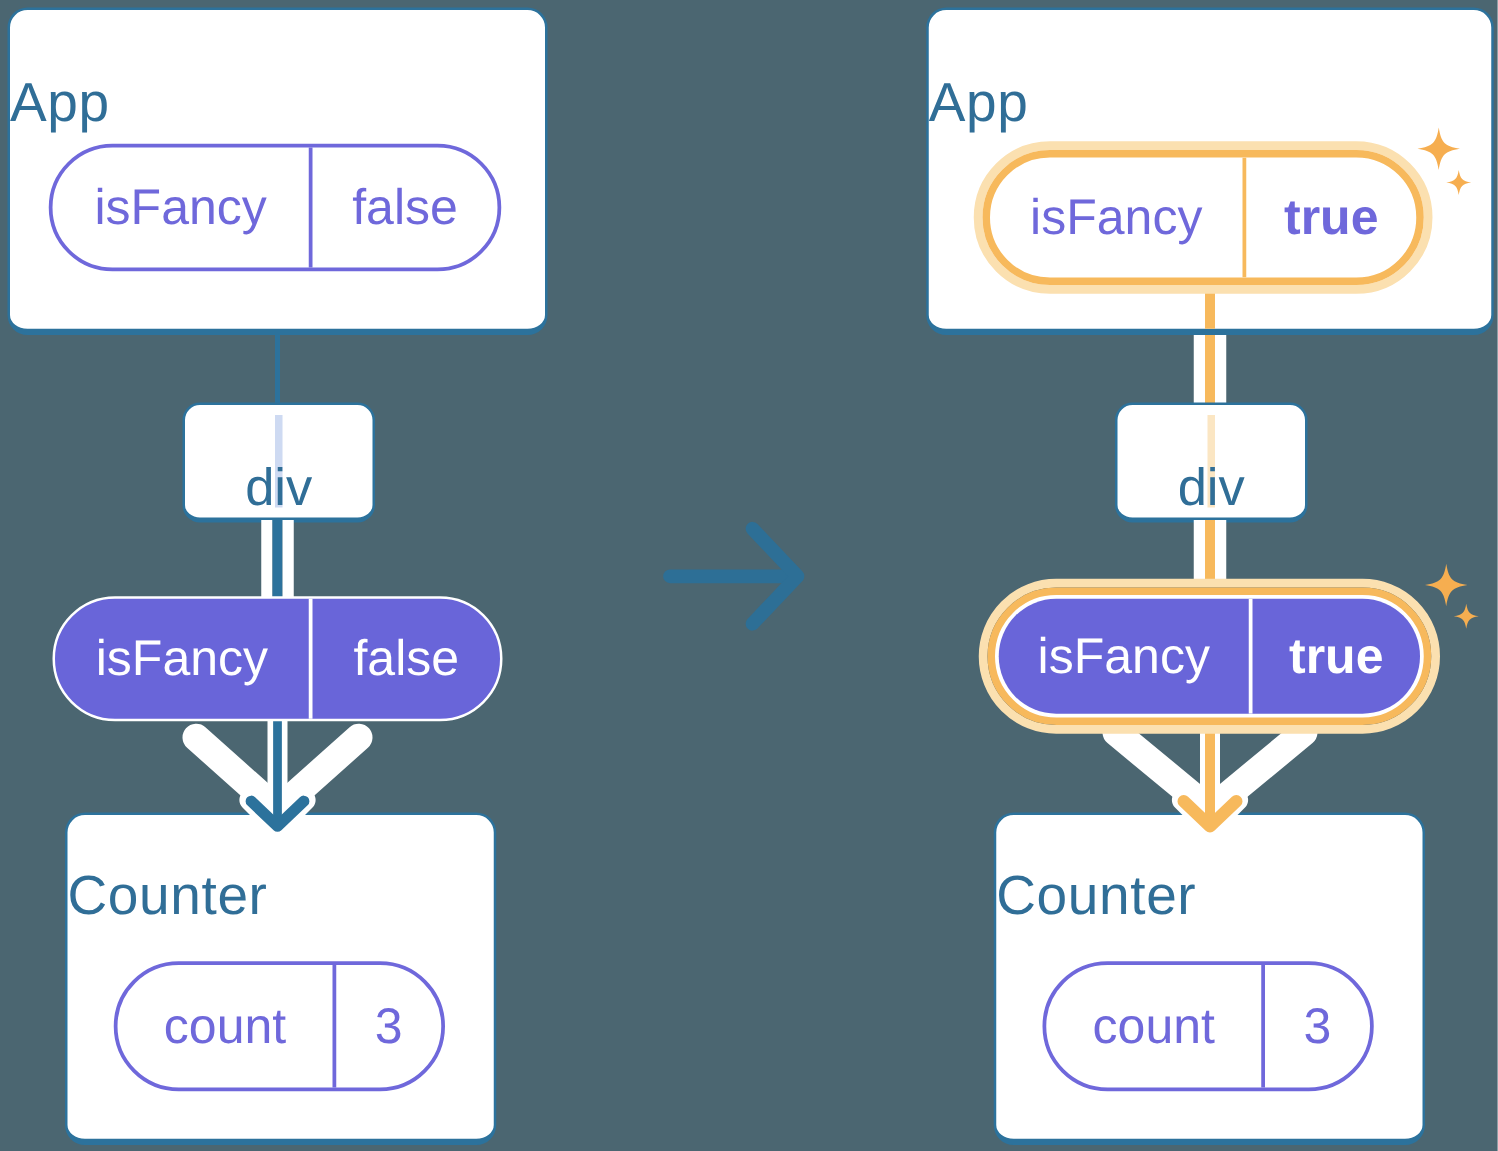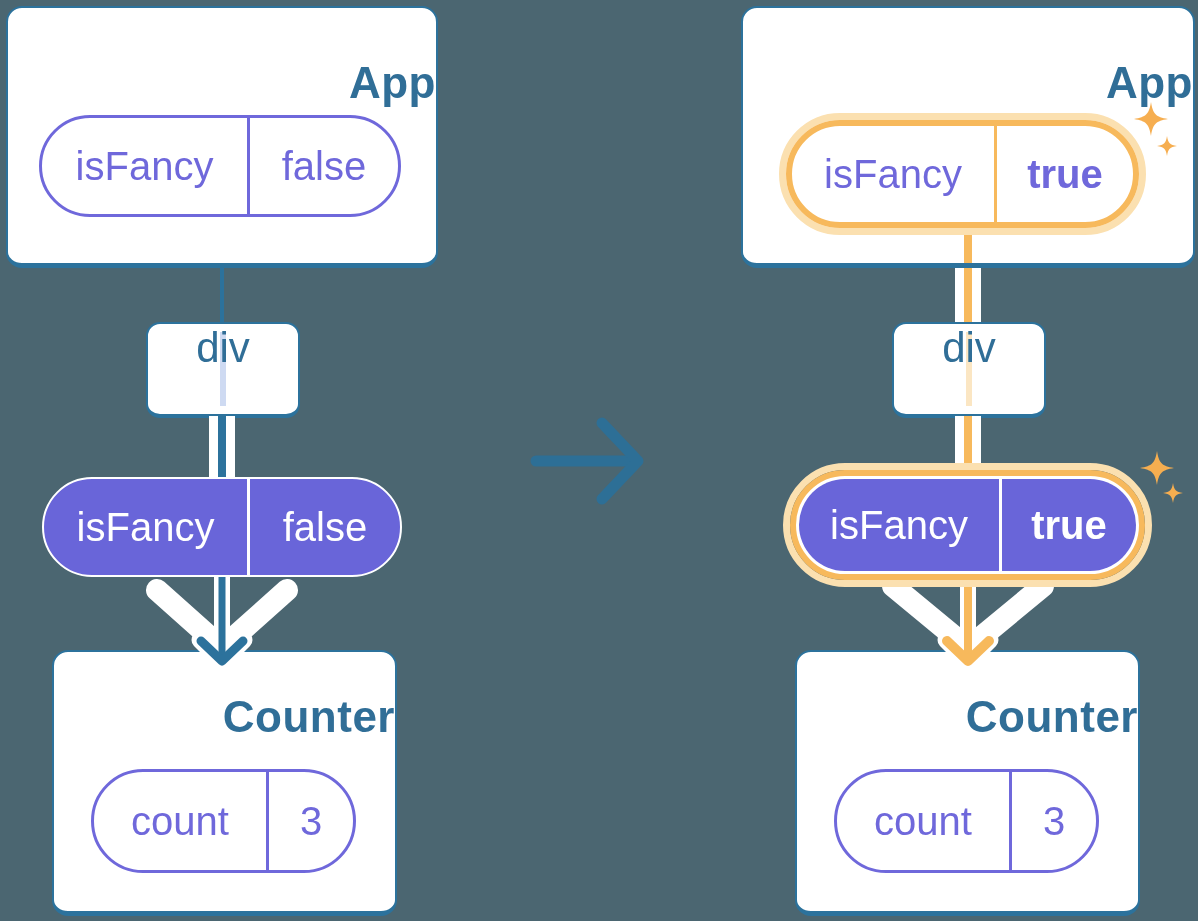--- a/index.html
+++ b/index.html
@@ -17,7 +17,7 @@
   .card{position:absolute;background:var(--card-bg);
         border:2px solid var(--card-border);border-bottom-width:5px;
         border-radius:16px;}
-  .card-title{text-align:right;font-size:44px;font-weight:700;
+  .card-title{text-align:left;font-size:44px;font-weight:400;
         color:var(--heading-text);letter-spacing:0.5px;}
 
   .pill{position:absolute;display:flex;align-items:stretch;border-radius:999px;}

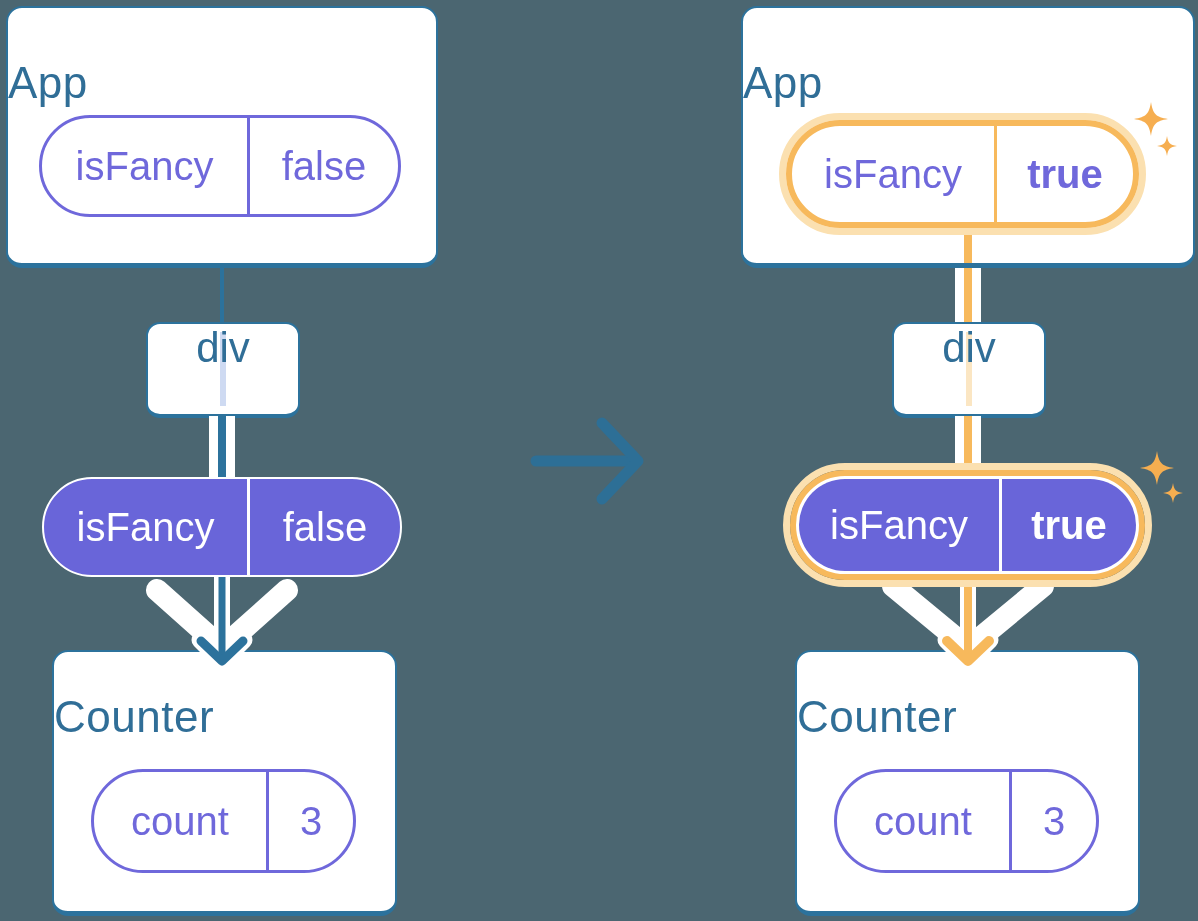--- a/index.html
+++ b/index.html
@@ -33,7 +33,7 @@
 
   .small-box{position:absolute;background:var(--card-bg);
         border:2px solid var(--card-border);border-bottom-width:4px;
-        border-radius:14px;display:flex;align-items:flex-start;justify-content:center;}
+        border-radius:14px;display:flex;align-items:flex-end;justify-content:center;}
   .small-box .inner-line{position:absolute;top:8px;bottom:8px;left:50%;
         width:6px;margin-left:-3px;}
   .small-box .box-label{position:relative;font-size:42px;font-weight:500;

